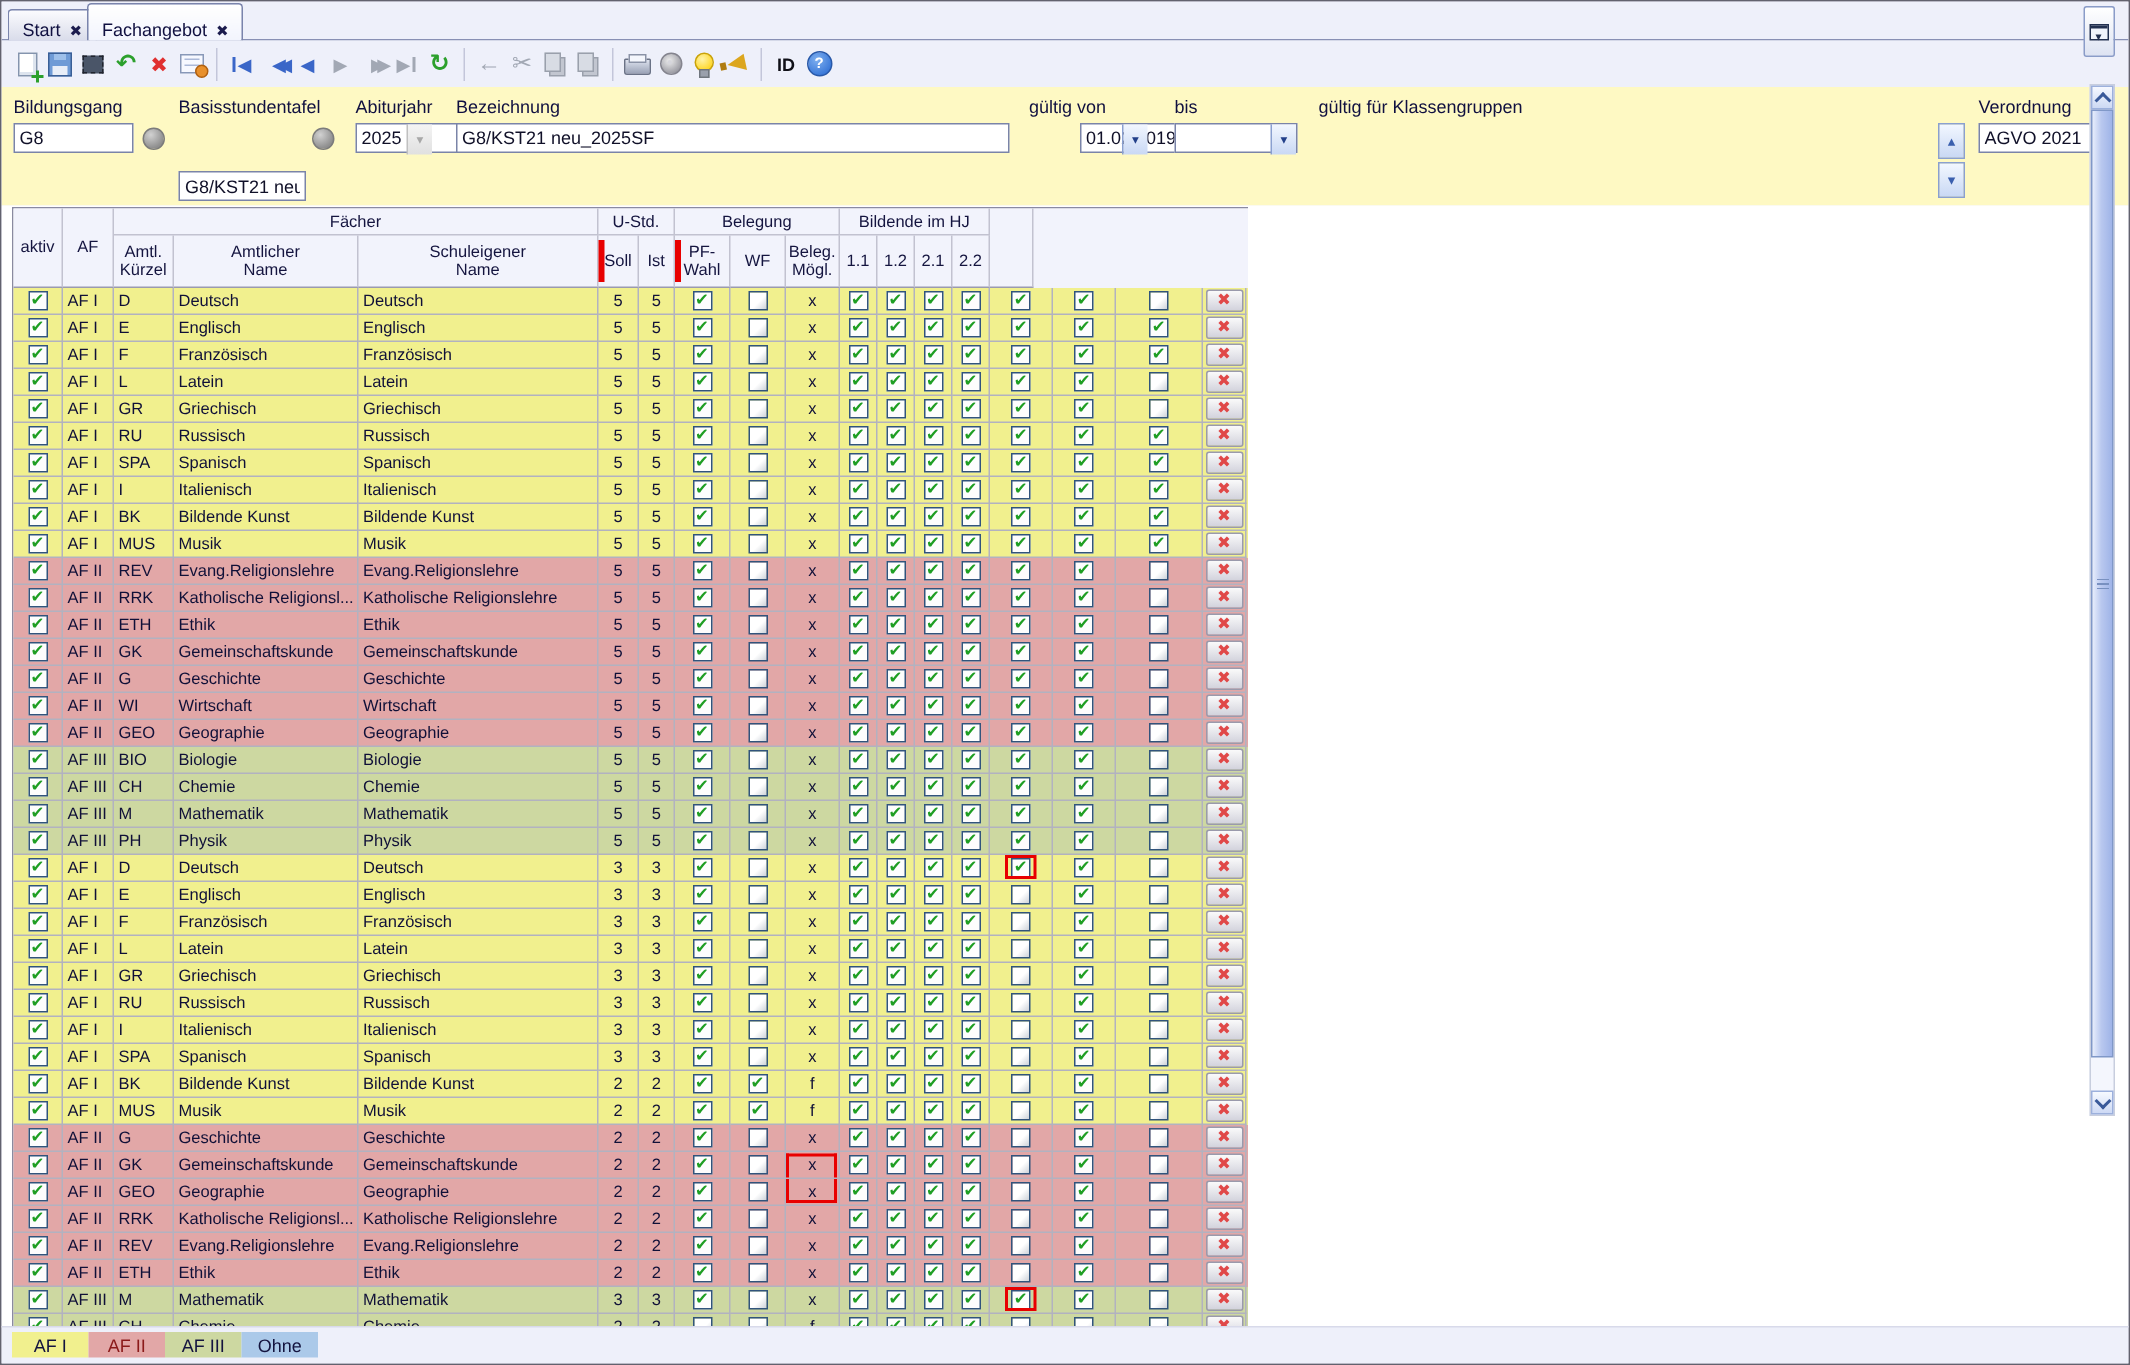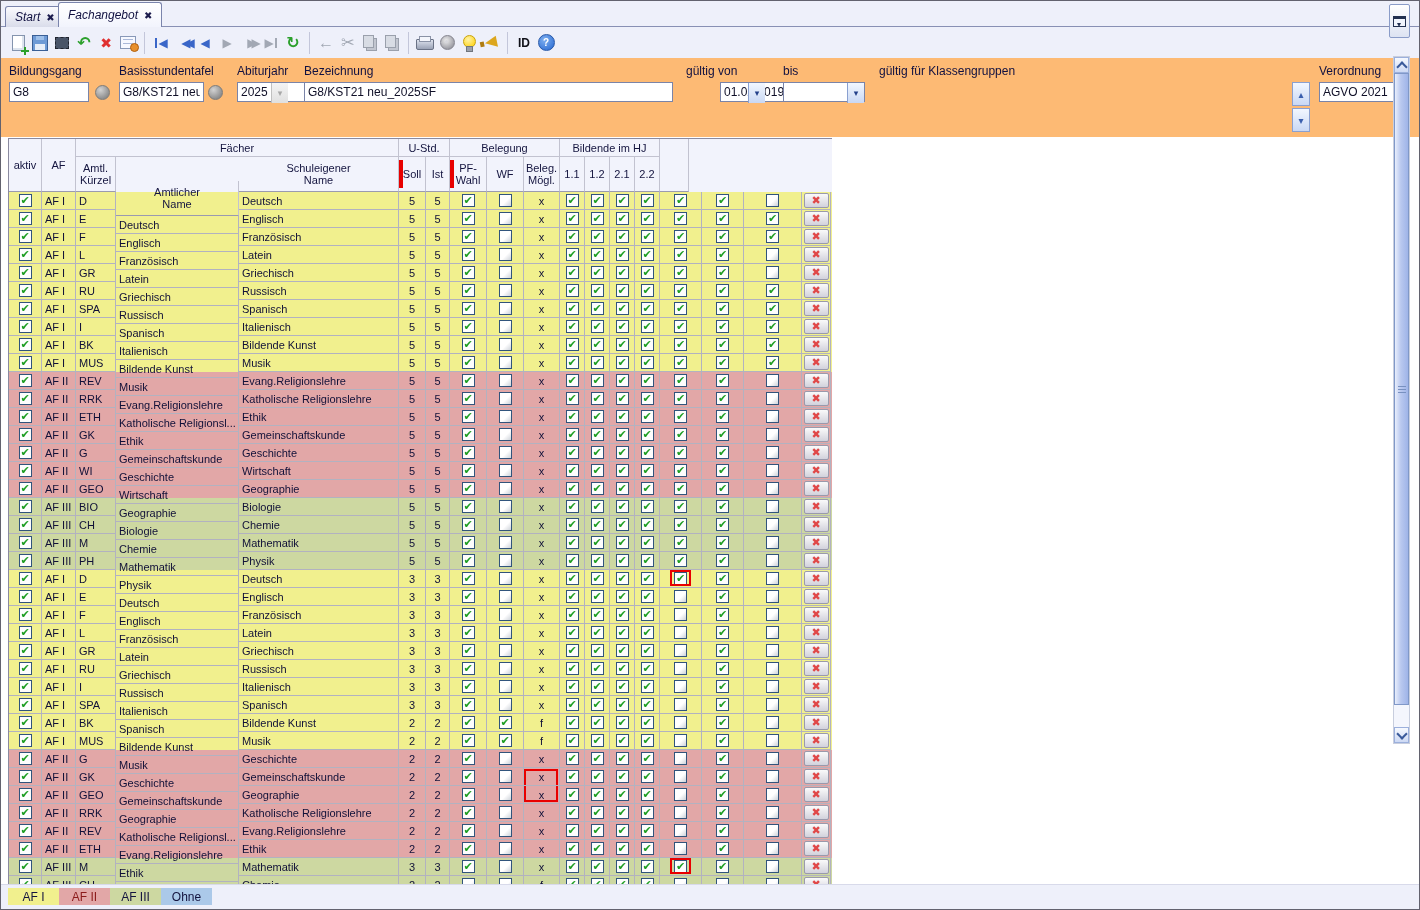--- a/index.html
+++ b/index.html
@@ -7,8 +7,8 @@
   .window{position:absolute;left:0;top:0;width:1418px;height:908px;border:1px solid #62626e;background:#eef0fa;overflow:hidden;}
   
   .tabbar{position:absolute;left:0;top:0;right:0;height:25px;background:#eef0fa;border-bottom:1px solid #8890b4;}
-  .tab{position:absolute;bottom:-1px;display:flex;align-items:center;gap:6px;padding:0 9px;font-size:12px;color:#101040;
-       border:1px solid #7a84ac;border-bottom:none;border-radius:3px 3px 0 0;font-style:italic;}
+  .tab{position:absolute;bottom:-1px;display:flex;align-items:flex-end;gap:6px;padding:0 9px;font-size:12px;color:#101040;
+       border:1px solid #7a84ac;border-bottom:none;border-radius:3px 3px 0 0;}
   .tab.inactive{left:4px;height:20px;background:linear-gradient(#fbfbfe,#d9dcea);}
   .tab.active{left:57px;height:24px;background:linear-gradient(#ffffff,#f2f4fd);z-index:2;}
   .tabx{font-size:10px;font-weight:bold;color:#1b1b4d;}

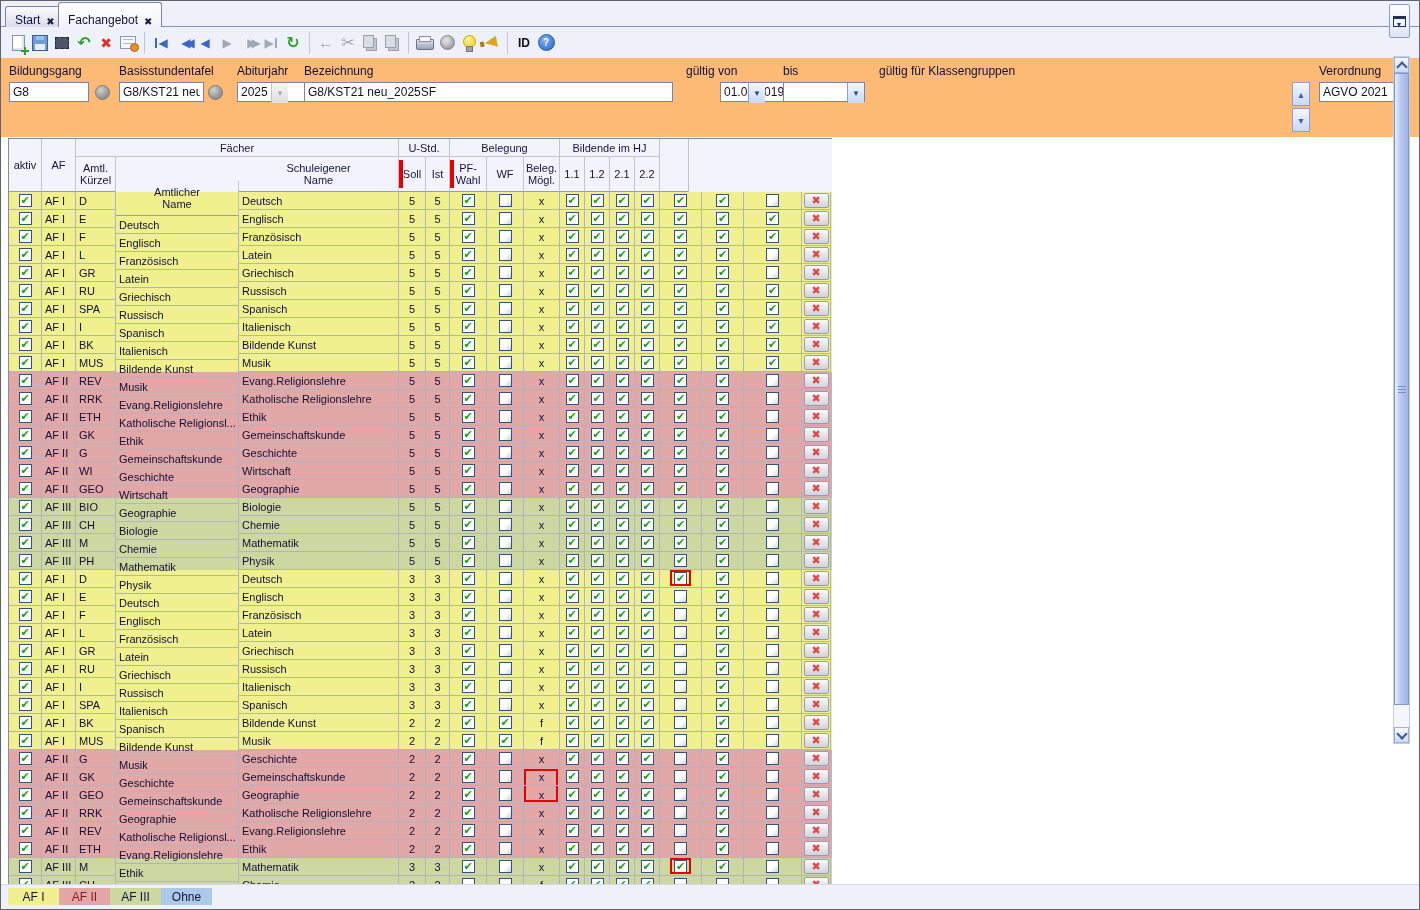--- a/index.html
+++ b/index.html
@@ -50,7 +50,7 @@
   .hlp{width:15px;height:15px;border-radius:50%;background:radial-gradient(circle at 38% 32%,#7fb0f0,#3a78d8 75%);border:1px solid #2858a8;
        color:#fff;font-size:10px;font-weight:bold;display:flex;align-items:center;justify-content:center;}
   
-  .formbar{position:absolute;left:0;top:57px;right:0;height:79px;background:#fdba74;}
+  .formbar{position:absolute;left:0;top:57px;right:0;height:79px;background:#fef9c3;}
   .flabel{position:absolute;top:6px;font-size:12px;color:#101040;white-space:nowrap;}
   .finput{position:absolute;top:24px;height:20px;border:1px solid #7a84a8;background:#fff;font-family:inherit;font-size:12px;color:#101028;
           padding:0 3px;box-sizing:border-box;}

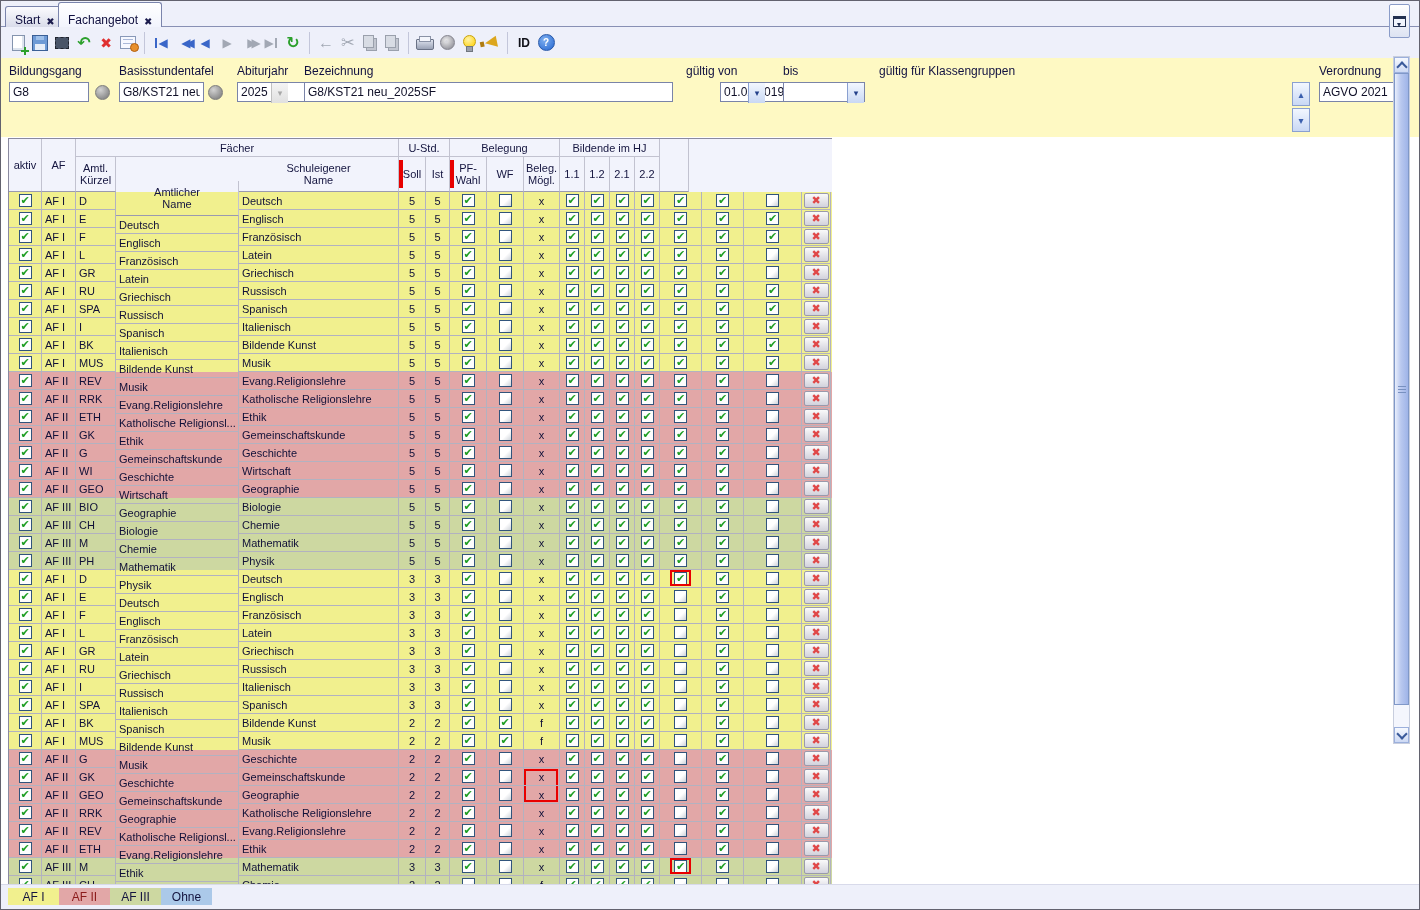--- a/index.html
+++ b/index.html
@@ -221,7 +221,7 @@
     <input class="finput" style="left: 8px; width: 80px;" readonly="" value="G8">
     <span class="infodot" style="left:94px"></span>
     <span class="flabel" style="left:118px">Basisstundentafel</span>
-    <input class="finput" style="left: 118px; width: 85px;" readonly="" value="G8/KST21 neu">
+    <input class="finput" style="left: 118px; width: 85px; margin-top: 32px;" readonly="" value="G8/KST21 neu">
     <span class="infodot" style="left:207px"></span>
     <span class="flabel" style="left:236px">Abiturjahr</span>
     <div class="fwrap" style="left:236px;width:52px">

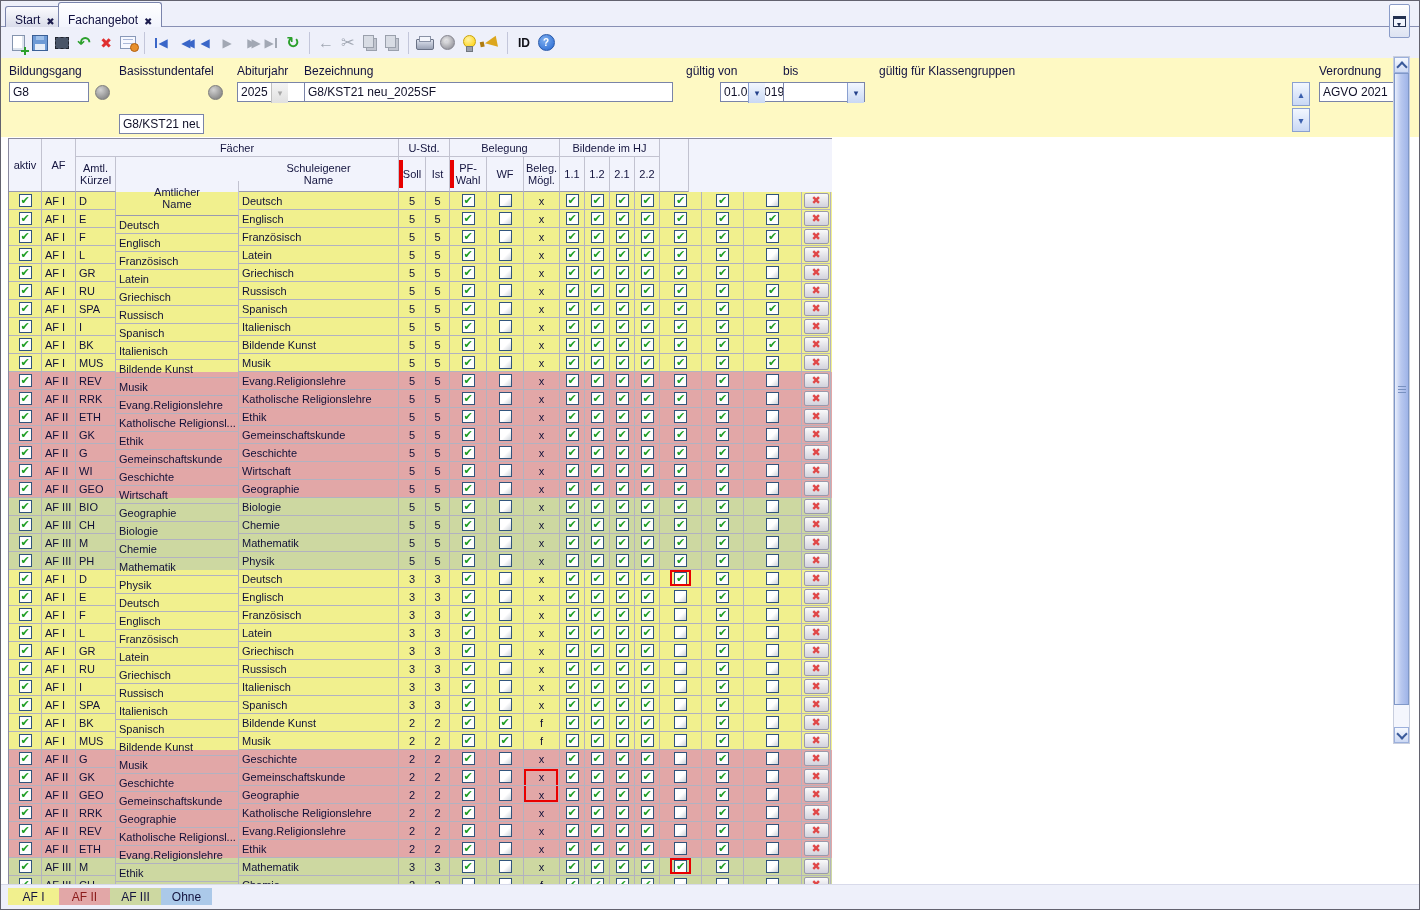--- a/index.html
+++ b/index.html
@@ -83,7 +83,7 @@
   .af1{background:#f1f08e;}
   .af2{background:#e2a7a7;}
   .af3{background:#cdd8a1;}
-  .c-aktiv{width:33px;}.c-af{width:34px;}.c-kz{width:40px;}.c-an{width:123px;margin-top:24px;}.c-sn{width:160px;}
+  .c-aktiv{width:33px;}.c-af{width:34px;}.c-kz{width:40px;}.c-an{width:123px;}.c-sn{width:160px;}
   .c-soll{width:27px;}.c-ist{width:24px;}.c-pf{width:37px;}.c-wf{width:37px;}.c-bm{width:36px;}
   .c-hj{width:25px;}.c-schr{width:42px;}.c-mnd{width:42px;}.c-zwei{width:58px;}.c-del{width:29px;}
   .cb{display:inline-flex;width:13px;height:13px;box-sizing:border-box;border:1px solid #31547c;

